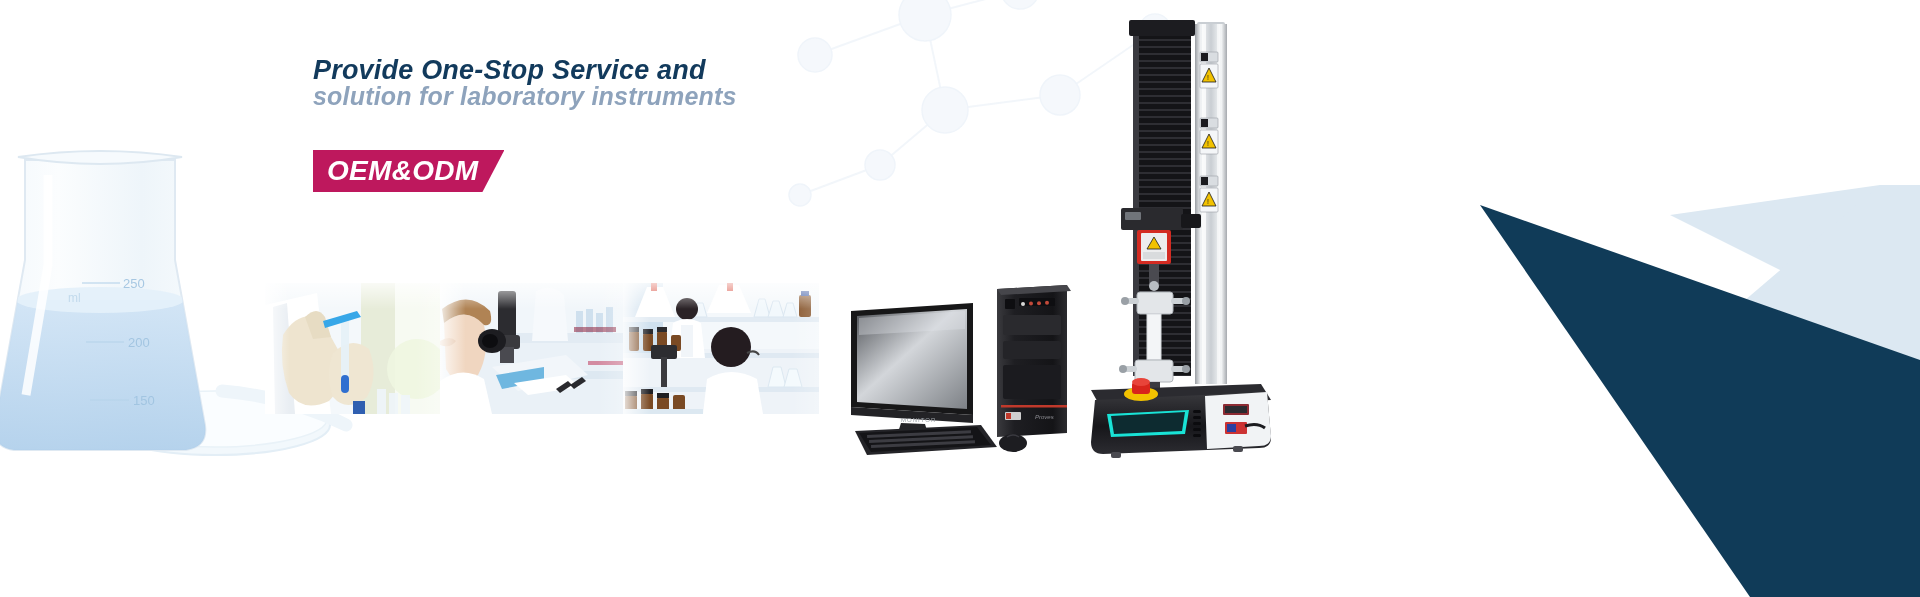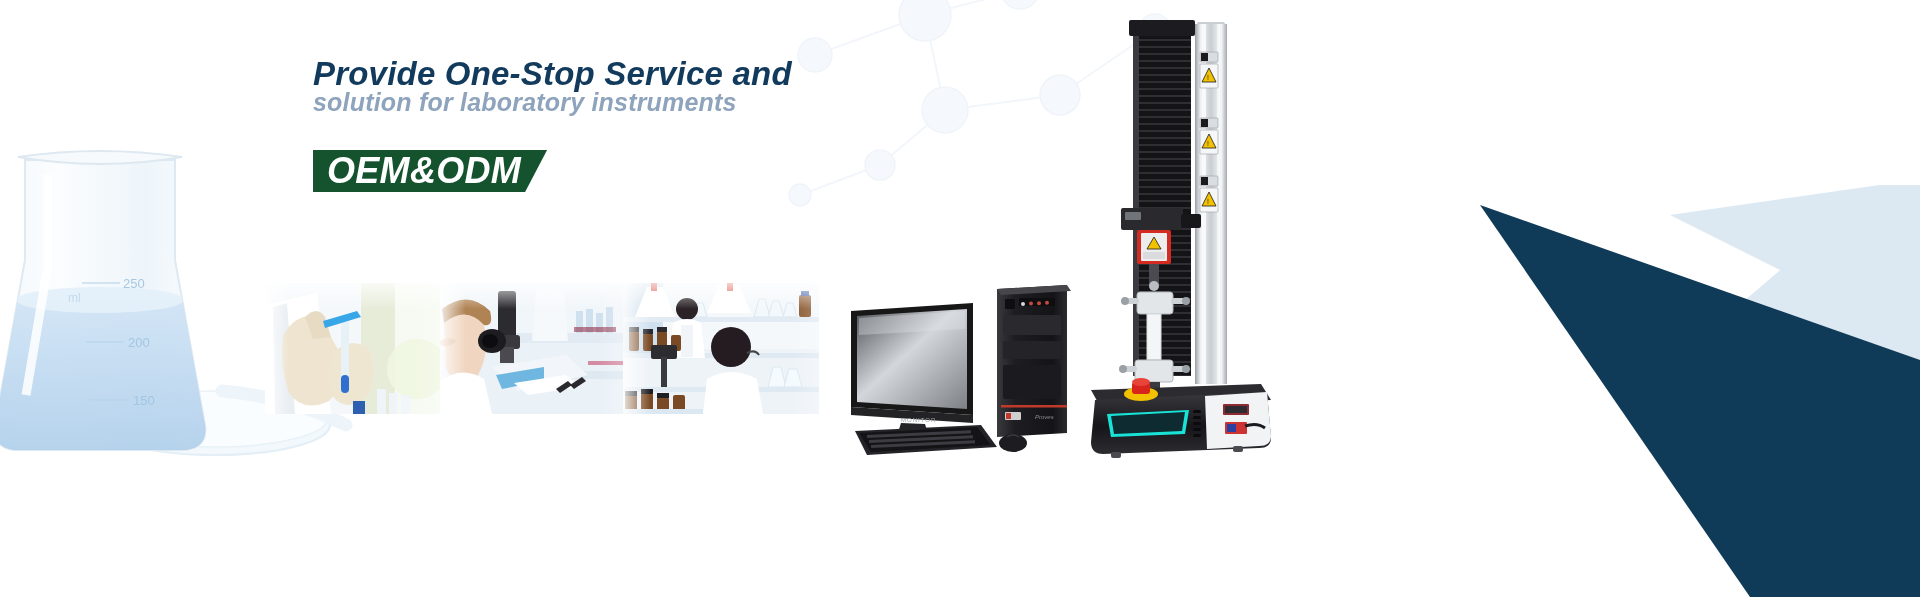--- a/index.html
+++ b/index.html
@@ -37,7 +37,7 @@
     width:760px;
   }
   .headline-line1{
-    font-size:33px;
+    font-size:27px;
     font-weight:700;
     font-style:italic;
     color:#123a5c;

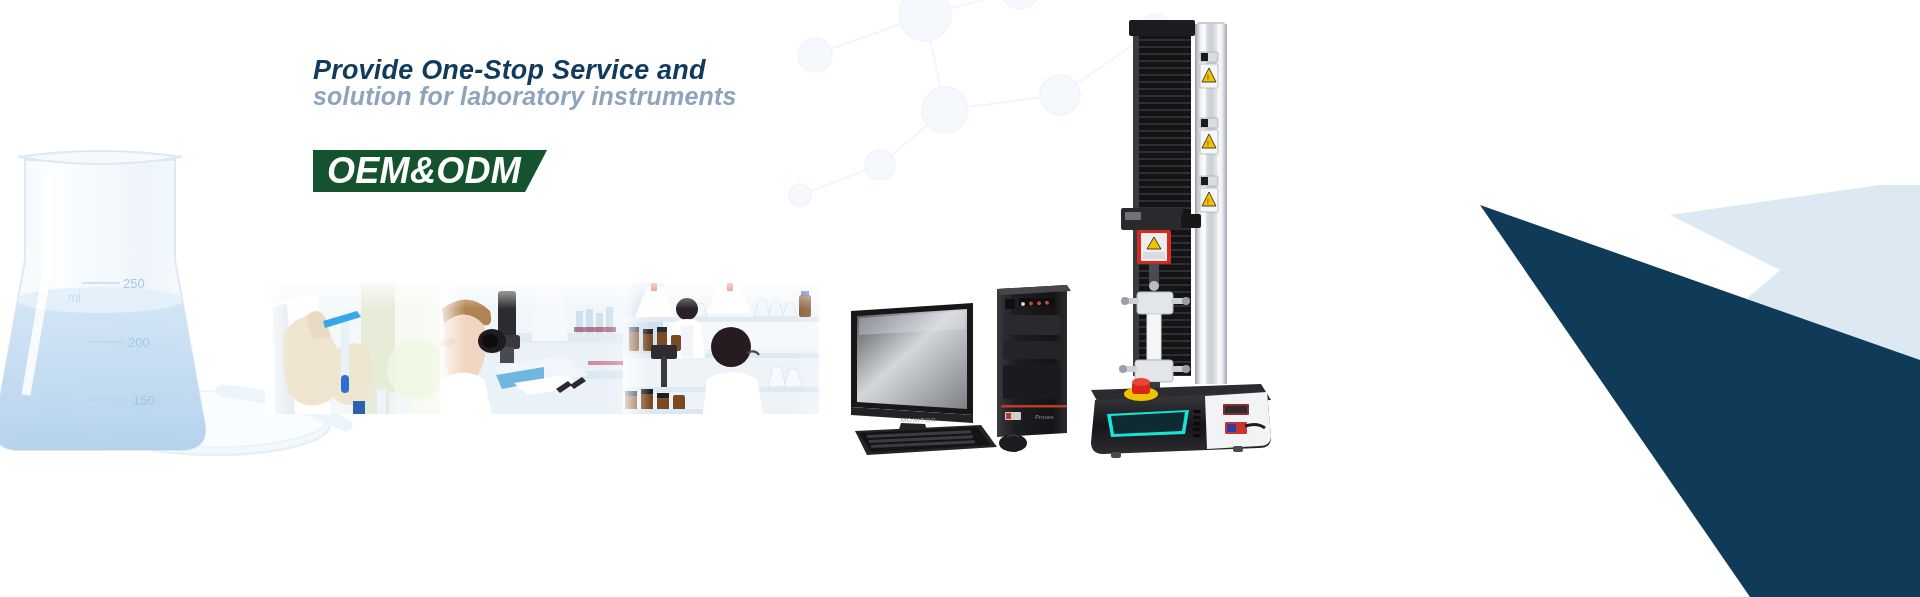--- a/index.html
+++ b/index.html
@@ -63,9 +63,9 @@
     display:inline-block;
     height:42px;
     padding:0 26px 0 14px;
-    background:#14532d;
+    background:#be185d;
     color:#ffffff;
-    font-size:36px;
+    font-size:28px;
     font-weight:700;
     font-style:italic;
     line-height:42px;

